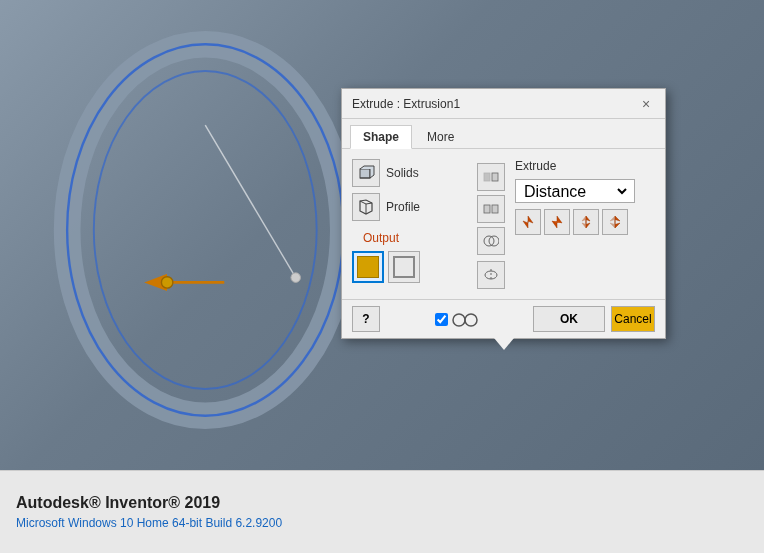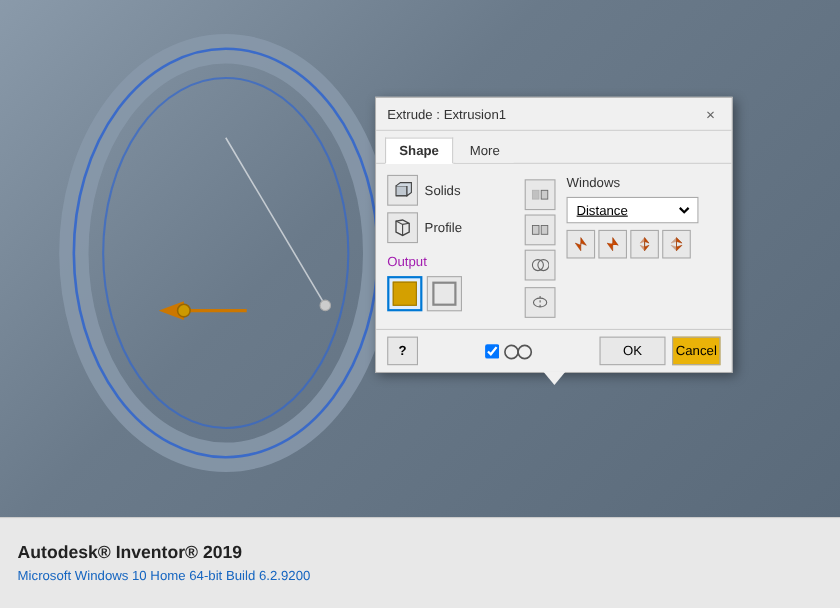--- a/index.html
+++ b/index.html
@@ -527,7 +527,7 @@
       </div>
 
       <div class="right-section">
-        <span class="extents-label">Windows</span>
+        <span class="extents-label">Extrude</span>
 
         <div class="select-box">
           <select>

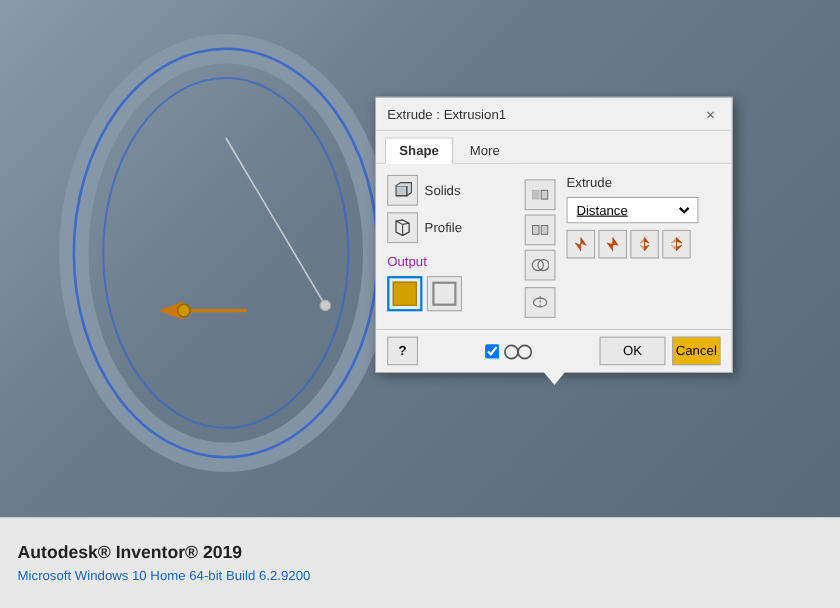--- a/index.html
+++ b/index.html
@@ -248,11 +248,10 @@
     .select-box select {
       border: none;
       background: transparent;
-      font-size: 12px;
+      font-size: 16px;
       outline: none;
       width: 100%;
       cursor: pointer;
-      text-decoration: underline;
     }
 
     .value-field {

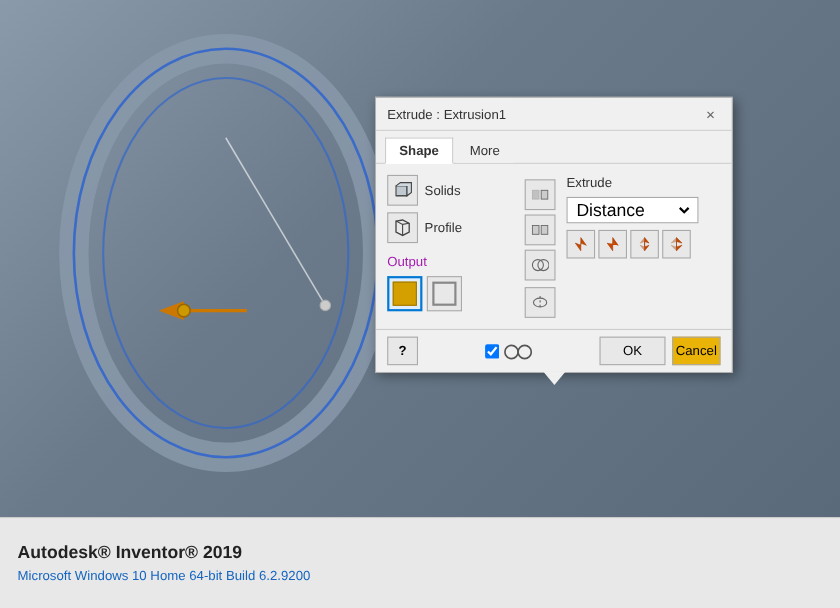--- a/index.html
+++ b/index.html
@@ -177,8 +177,9 @@
 
     .section-label {
       font-size: 12px;
-      color: #a21caf;
+      color: #c2410c;
       font-weight: normal;
+      margin-left: 11px;
     }
 
     .output-btns {

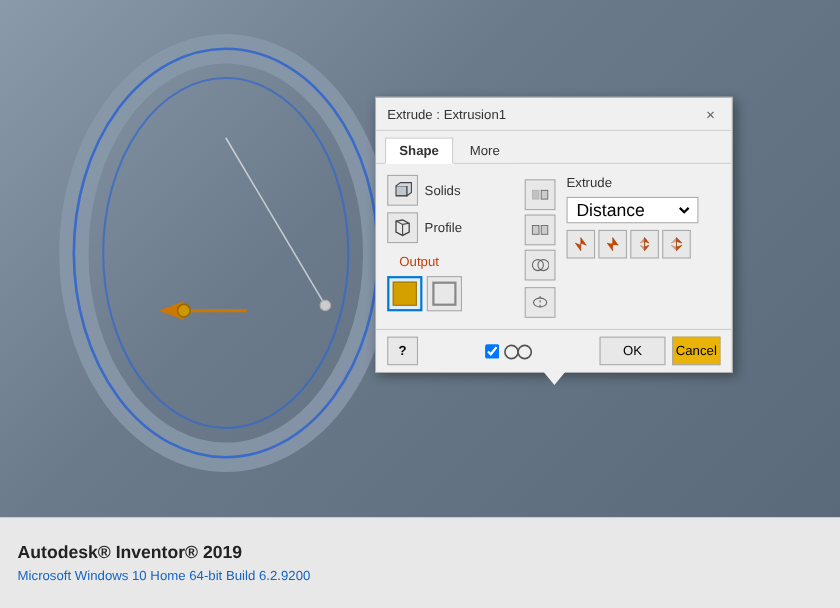--- a/index.html
+++ b/index.html
@@ -353,7 +353,7 @@
     }
 
     .ok-btn {
-      width: 60px;
+      width: 72px;
       height: 26px;
       border: 1px solid #aaa;
       background: #e8e8e8;
@@ -362,6 +362,7 @@
       display: flex;
       align-items: center;
       justify-content: center;
+      font-weight: bold;
     }
 
     .cancel-btn {

